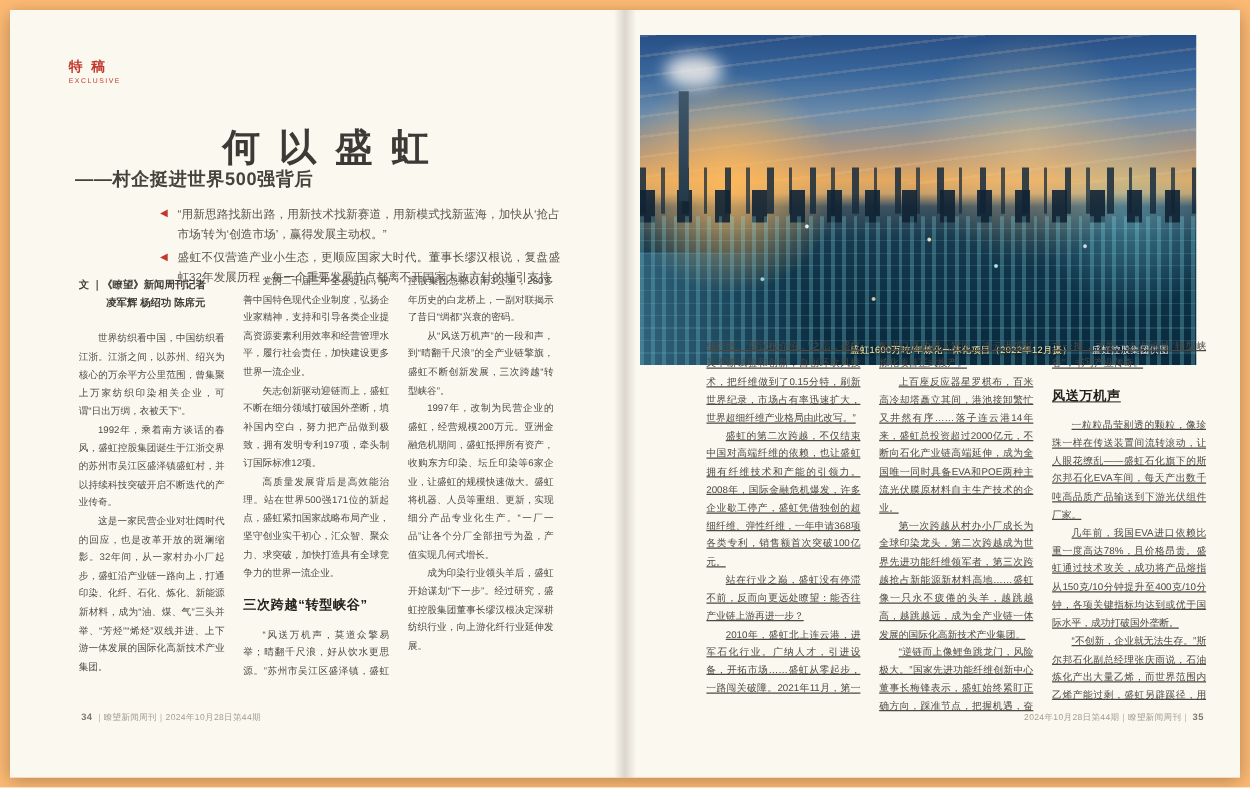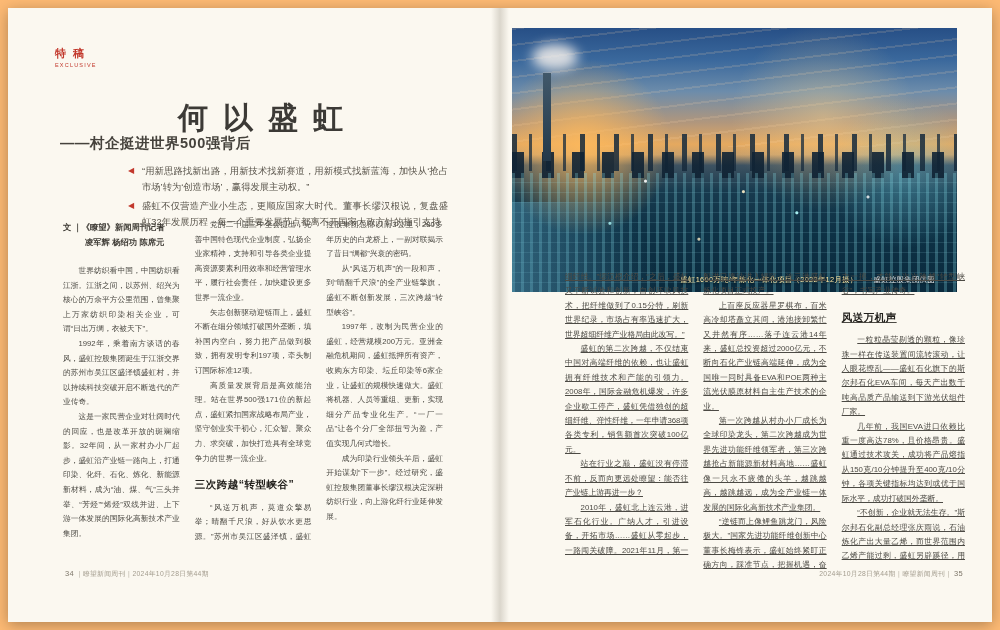--- a/index.html
+++ b/index.html
@@ -35,7 +35,7 @@
   .subhead{margin:11px 0 9px 0;font-size:10.5px;color:#23211d;break-inside:avoid;letter-spacing:.5px;}
 
   .footer{position:absolute;top:561px;font-size:6.8px;color:#a39c8e;letter-spacing:.3px;}
-  .footer .pn{font-weight:normal;color:#7e776a;font-size:7.5px;margin:0 2px;}
+  .footer .pn{font-weight:bold;color:#7e776a;font-size:7.5px;margin:0 2px;}
   .footer-l{left:55px;}
   .footer-r{right:27px;text-align:right;}
 

